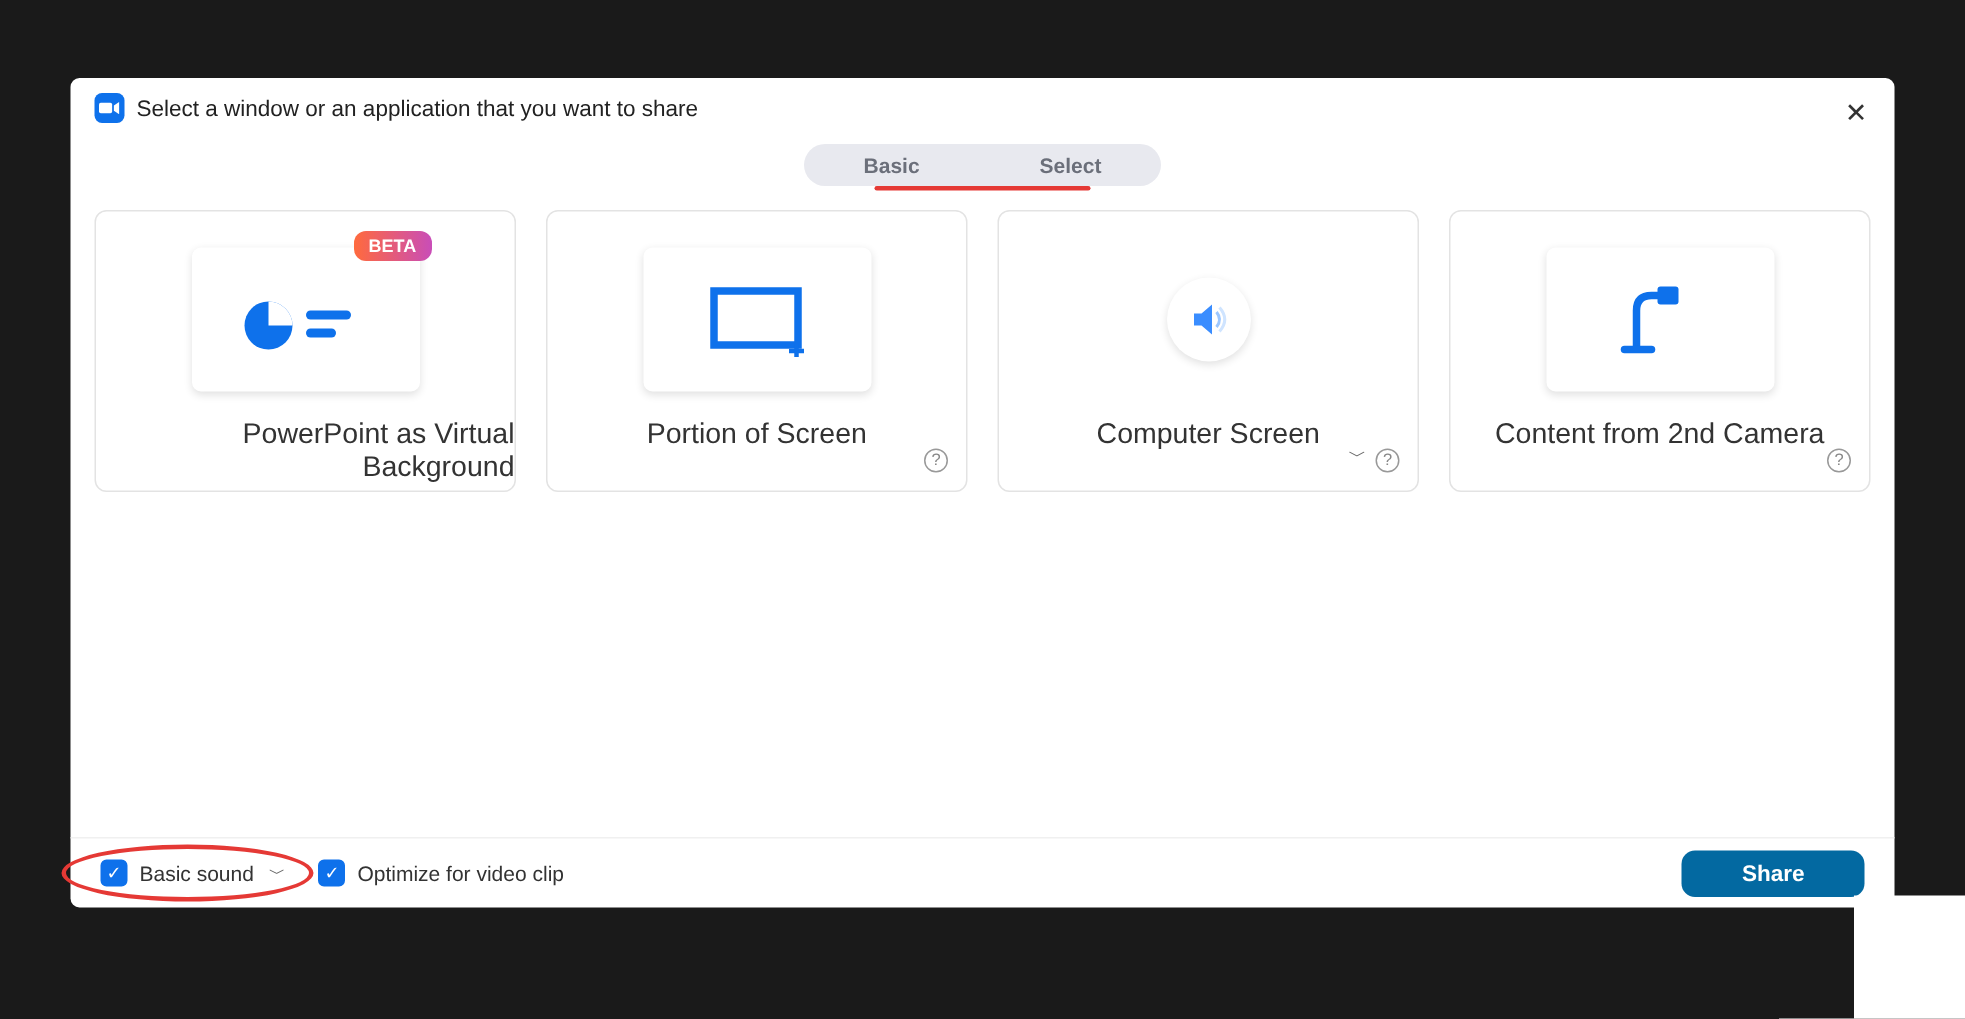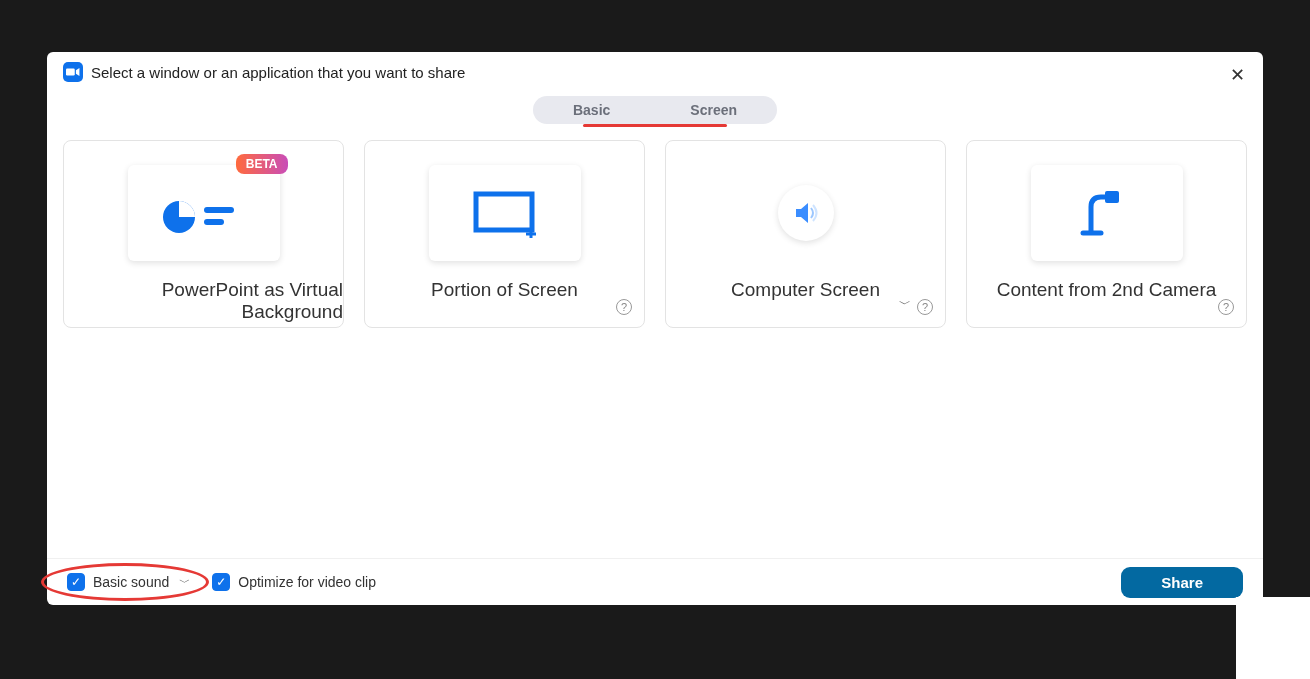--- a/index.html
+++ b/index.html
@@ -250,7 +250,7 @@
   <div class="tabs">
     <div class="tab-group">
       <div class="tab">Basic</div>
-      <div class="tab">Screen</div>
+      <div class="tab">Select</div>
     </div>
     <div class="underline-red"></div>
   </div>

